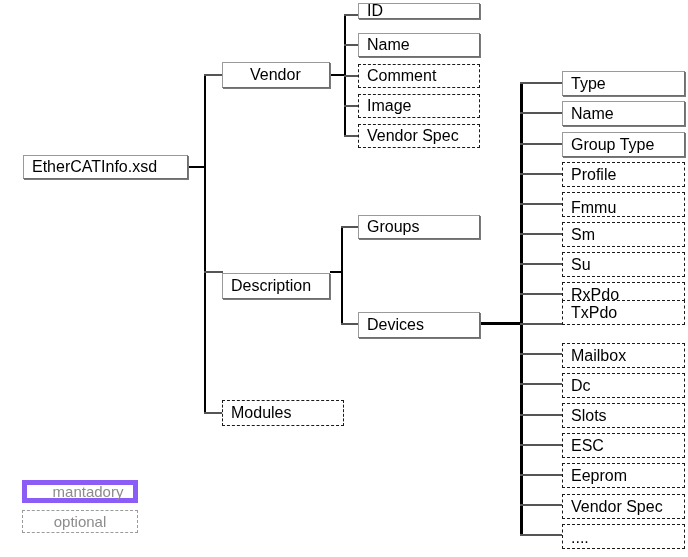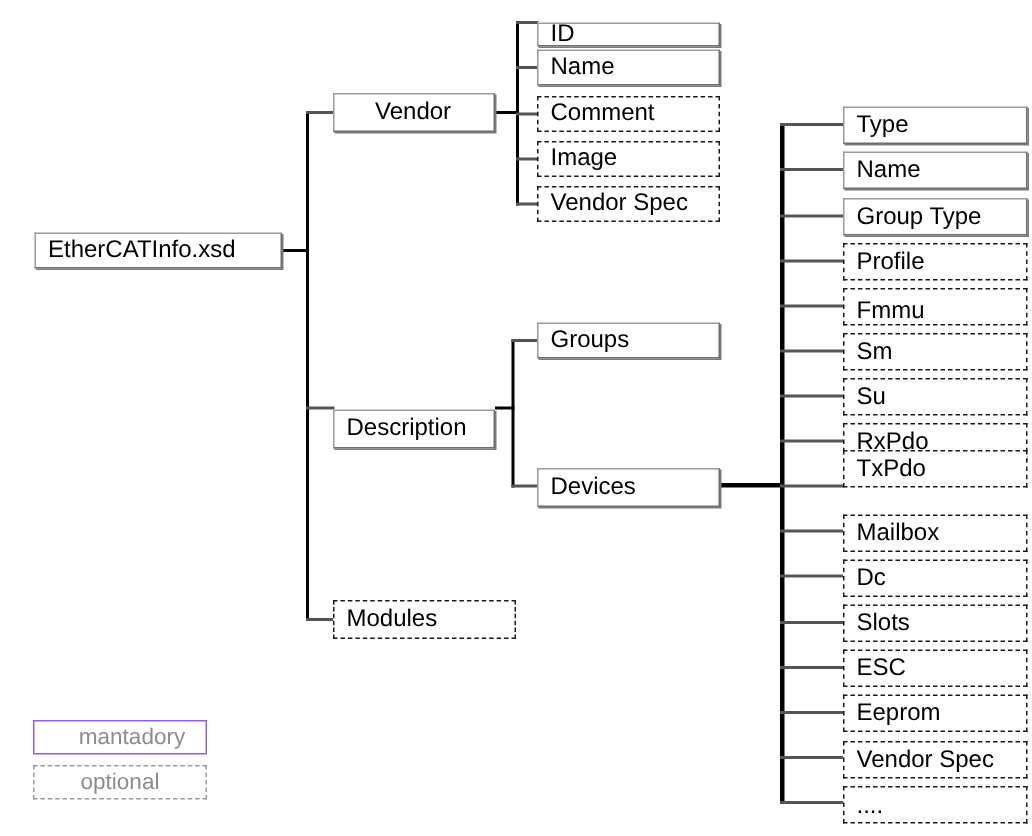--- a/index.html
+++ b/index.html
@@ -134,7 +134,7 @@
     <span>Modules</span>
   </div>
 
-  <div class="node solid" style="left:358px; top:15px; width:122px; height:16px;">
+  <div class="node solid" style="left:358px; top:3px; width:122px; height:16px;">
     <span>ID</span>
   </div>
   <div class="node solid" style="left:358px; top:33px; width:122px; height:24px;">

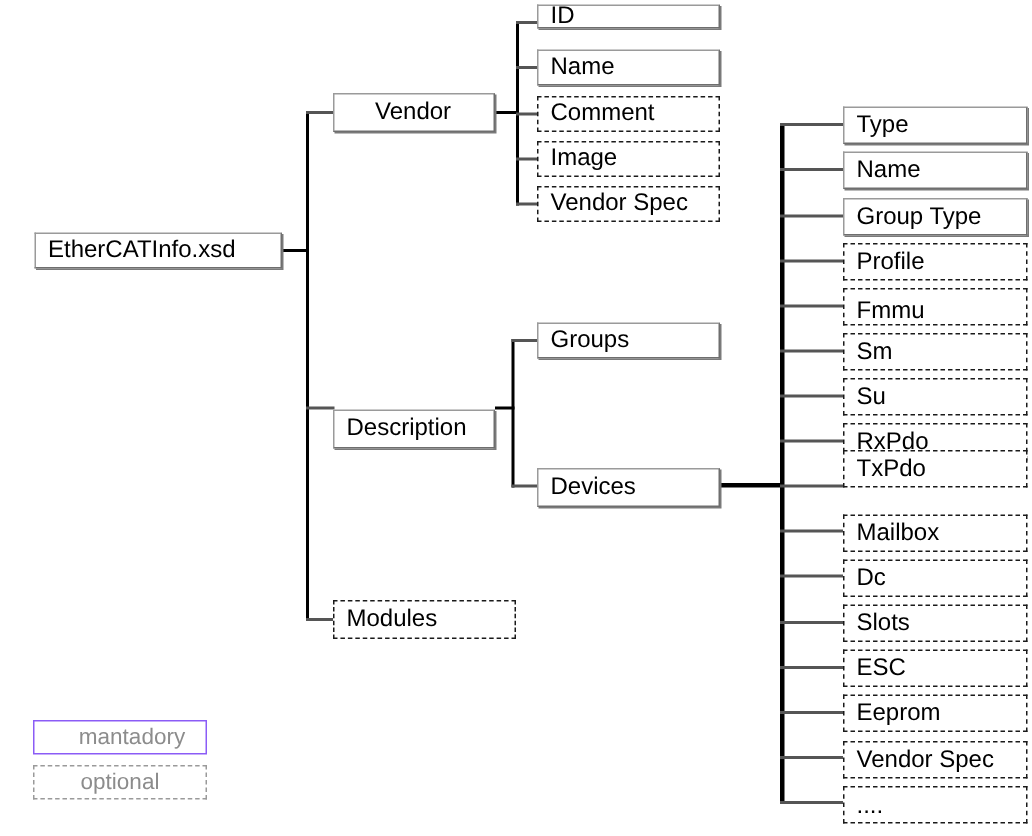--- a/index.html
+++ b/index.html
@@ -53,7 +53,7 @@
     white-space: nowrap;
   }
   .legend-box.solid {
-    border: 1px solid #8b5cf6;
+    border: 5px solid #8b5cf6;
     padding-left: 16px;
   }
   .legend-box.dashed {

